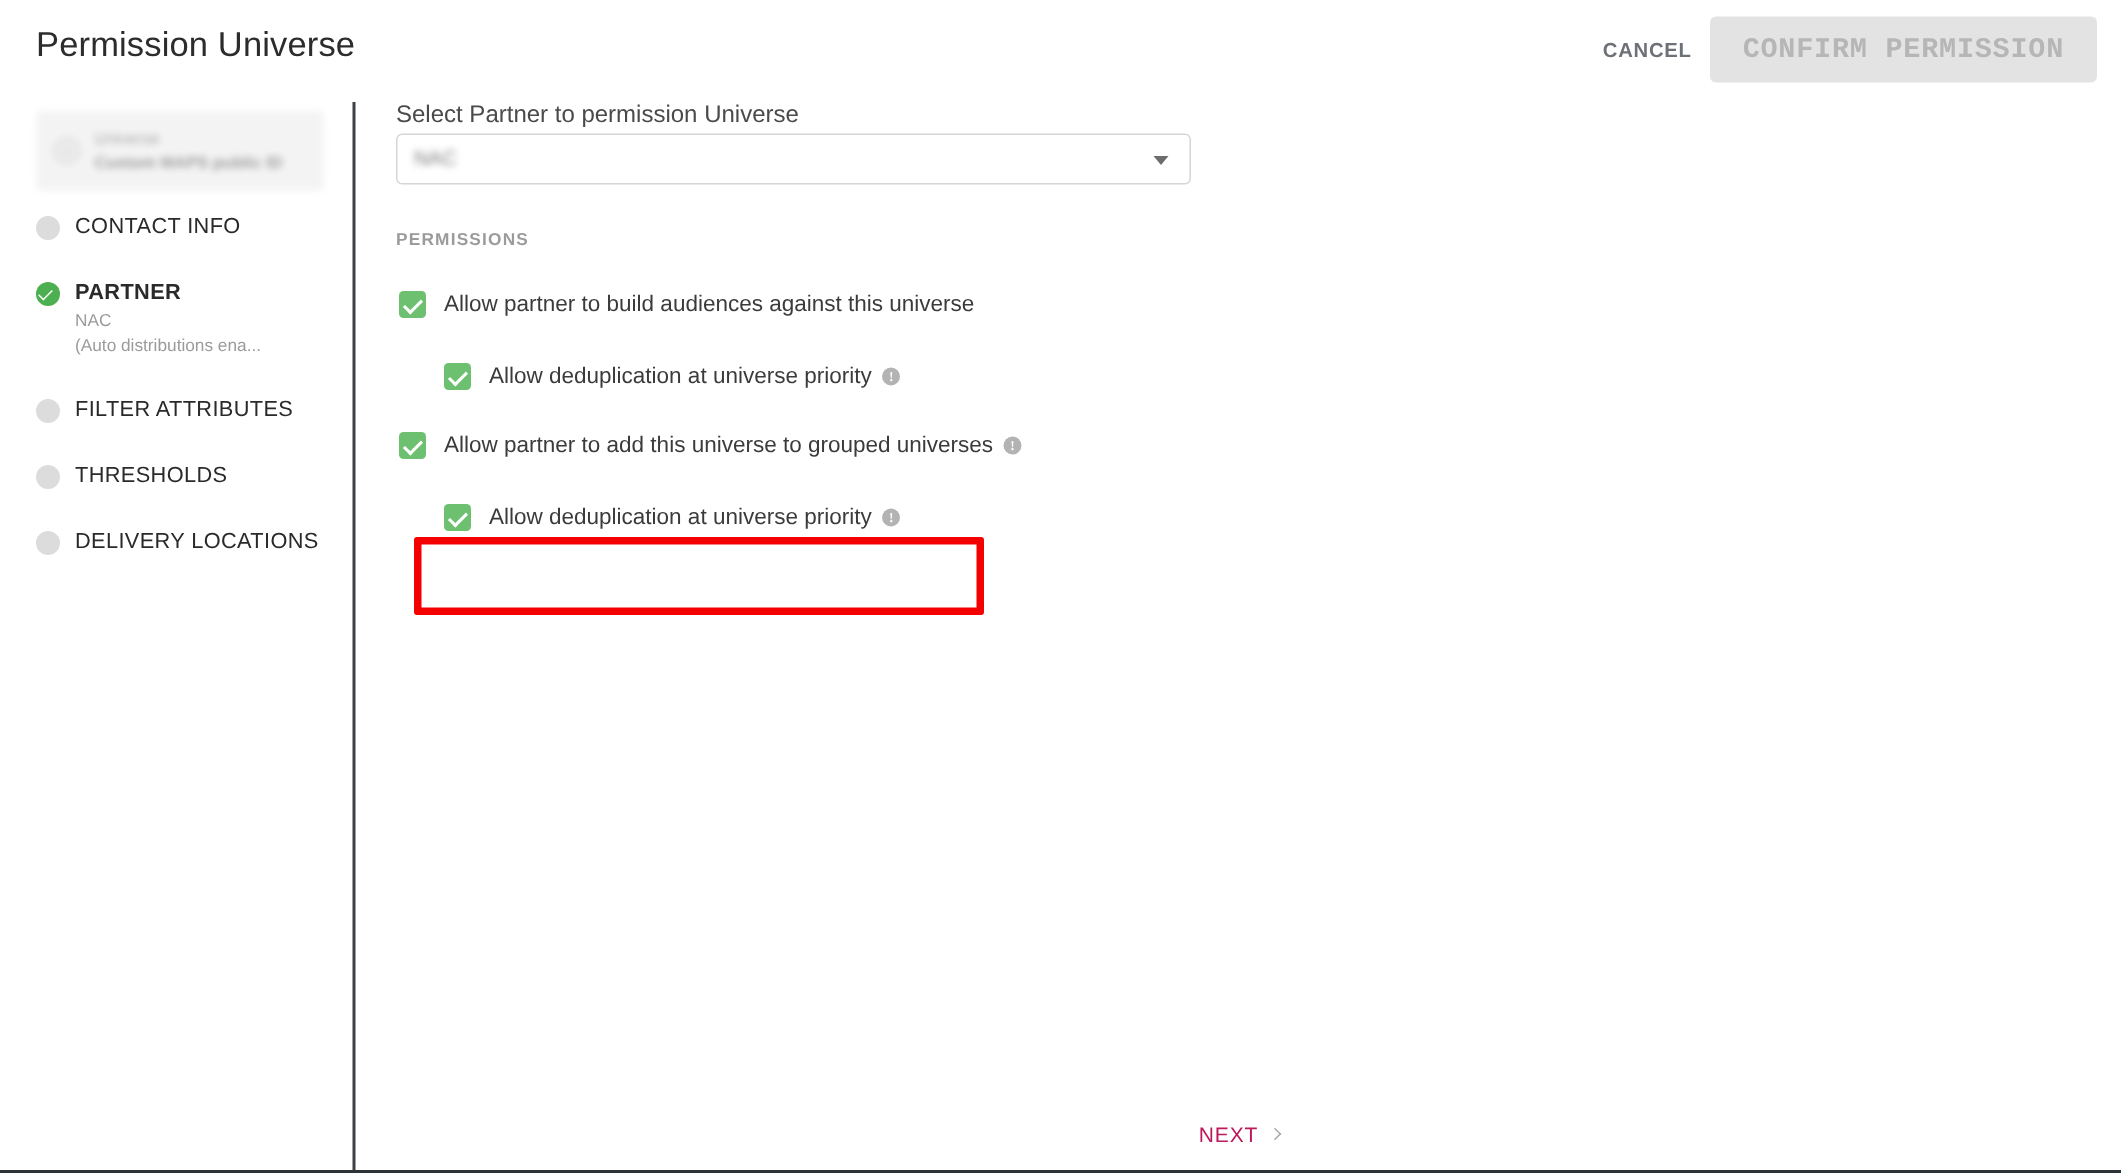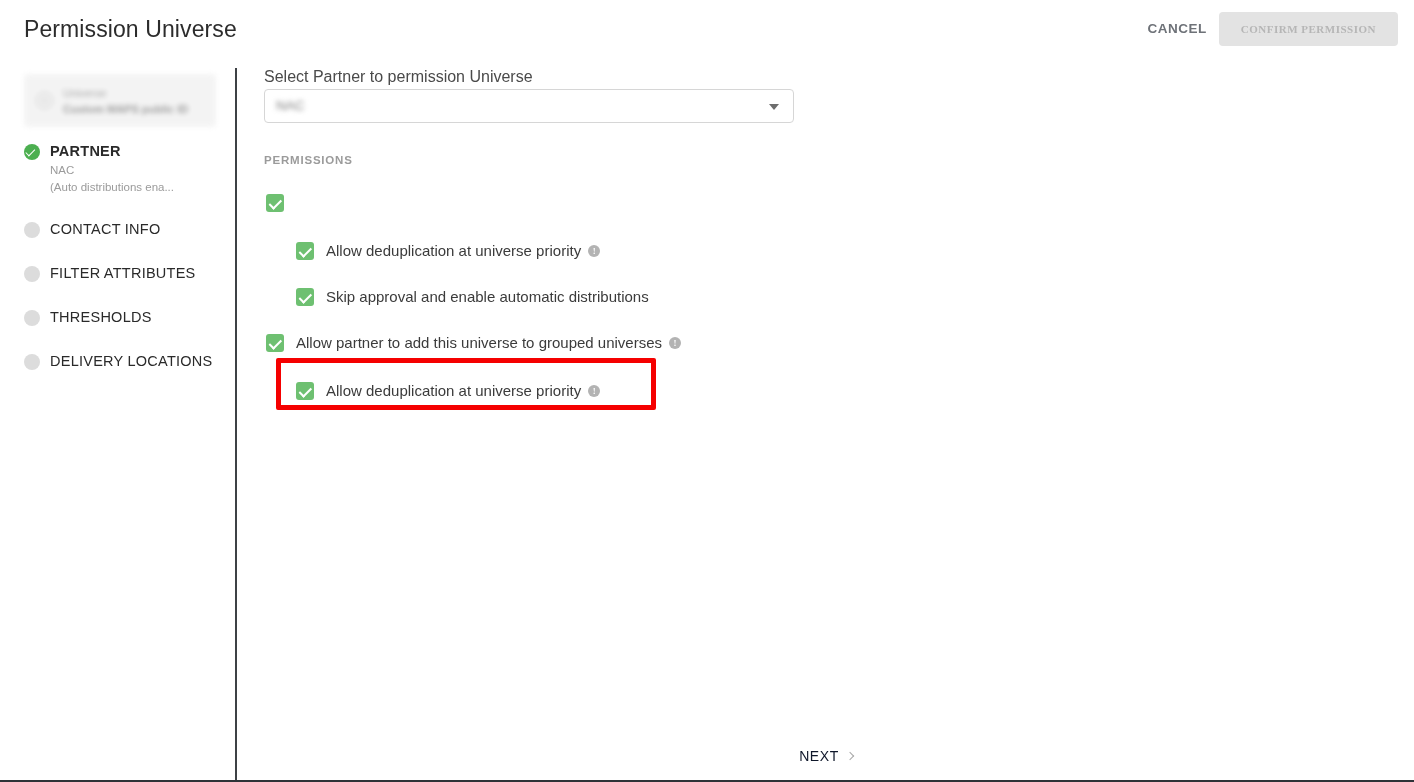--- a/index.html
+++ b/index.html
@@ -60,8 +60,8 @@
     border: none;
     border-radius: 4px;
     color: #b6b6b6;
-    font-family: Liberation Serif, serif;
-    font-size: 11px;
+    font-family: Liberation Mono, monospace;
+    font-size: 19px;
     font-weight: 600;
     letter-spacing: 0.5px;
     padding: 11px 22px;

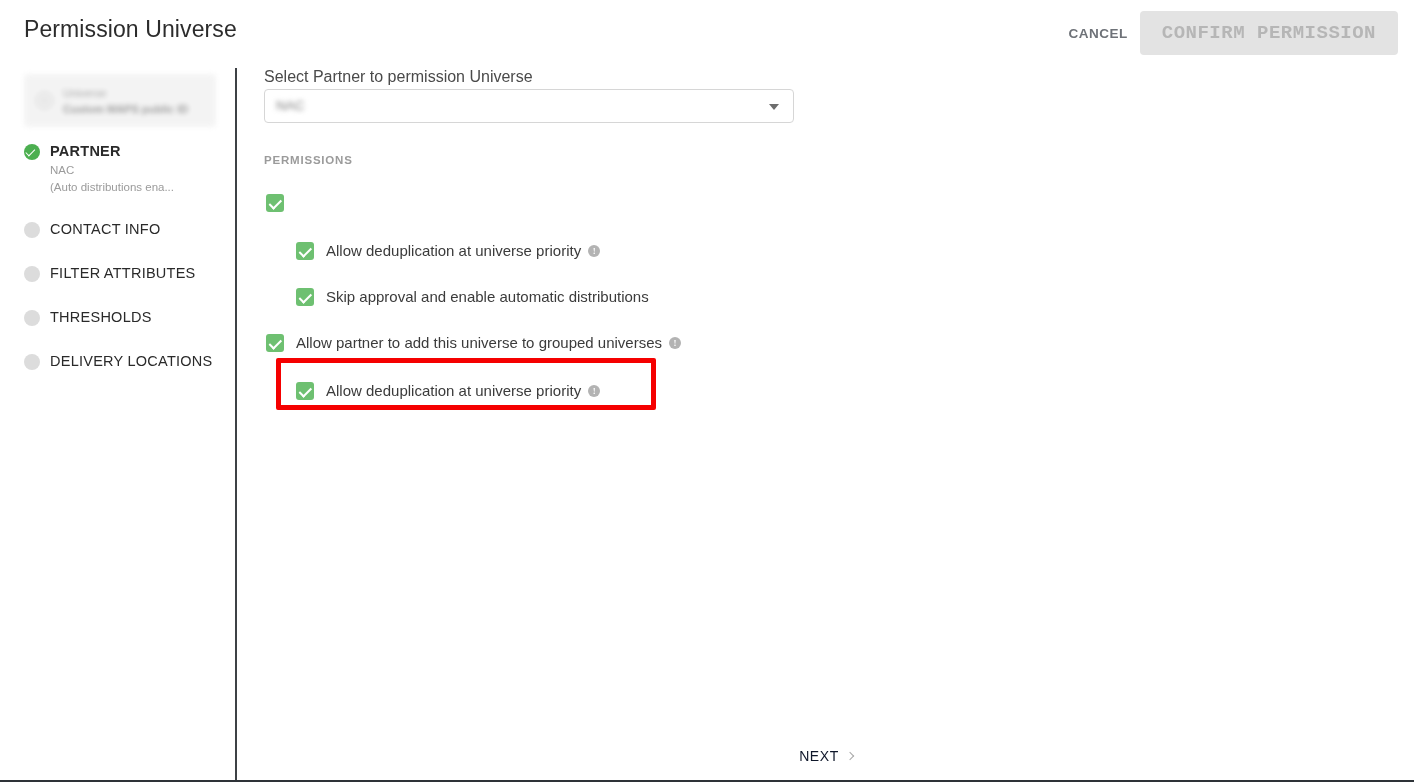--- a/index.html
+++ b/index.html
@@ -350,6 +350,13 @@
 
     <div class="steps">
 
+      <div class="step">
+        <span class="step-marker"></span>
+        <span class="step-body">
+          <span class="step-label">CONTACT INFO</span>
+        </span>
+      </div>
+
       <div class="step done">
         <span class="step-marker"></span>
         <span class="step-body">
@@ -362,13 +369,6 @@
       <div class="step">
         <span class="step-marker"></span>
         <span class="step-body">
-          <span class="step-label">CONTACT INFO</span>
-        </span>
-      </div>
-
-      <div class="step">
-        <span class="step-marker"></span>
-        <span class="step-body">
           <span class="step-label">FILTER ATTRIBUTES</span>
         </span>
       </div>

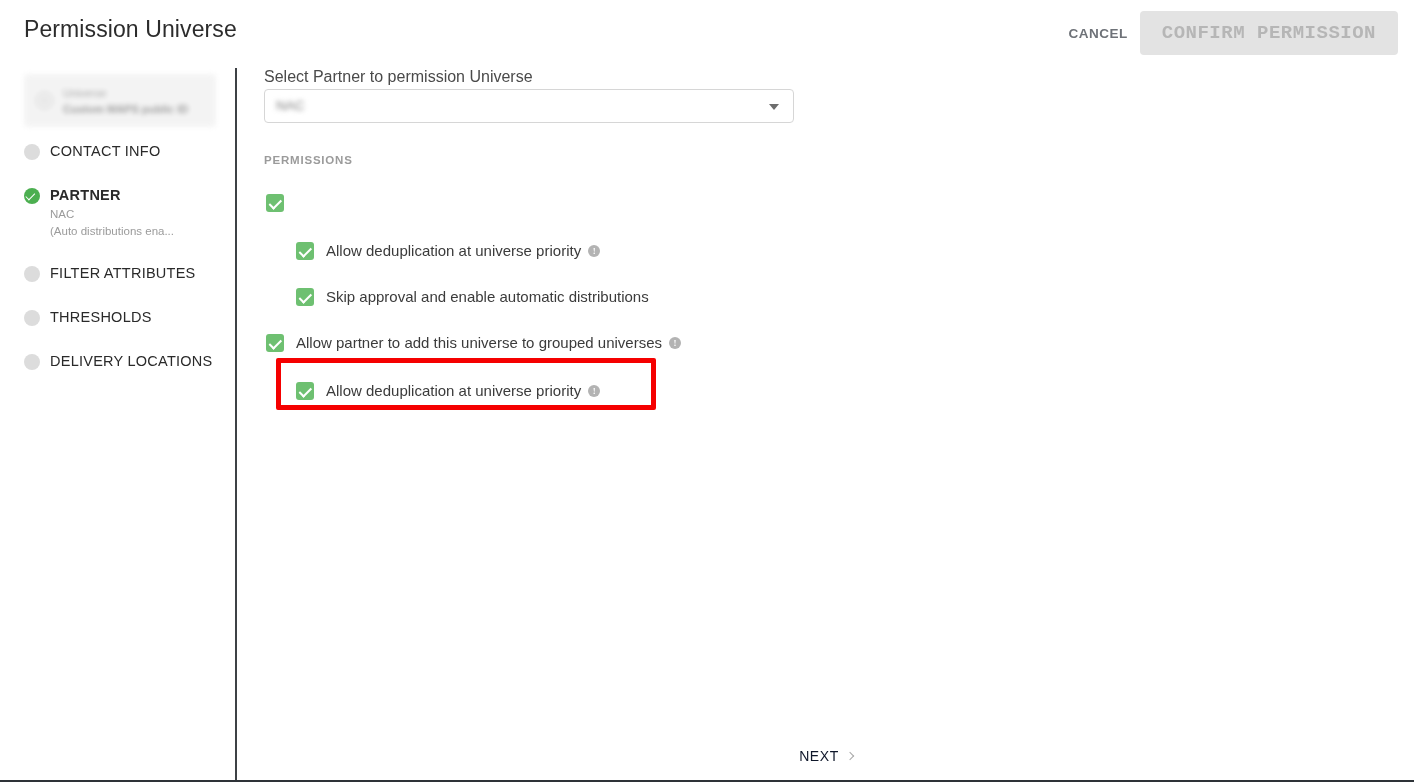--- a/index.html
+++ b/index.html
@@ -407,6 +407,7 @@
 
       <div class="perm-row indent-0">
         <span class="cb"></span>
+        <span class="perm-text">Allow partner to build audiences against this universe</span>
       </div>
 
       <div class="perm-row indent-1">

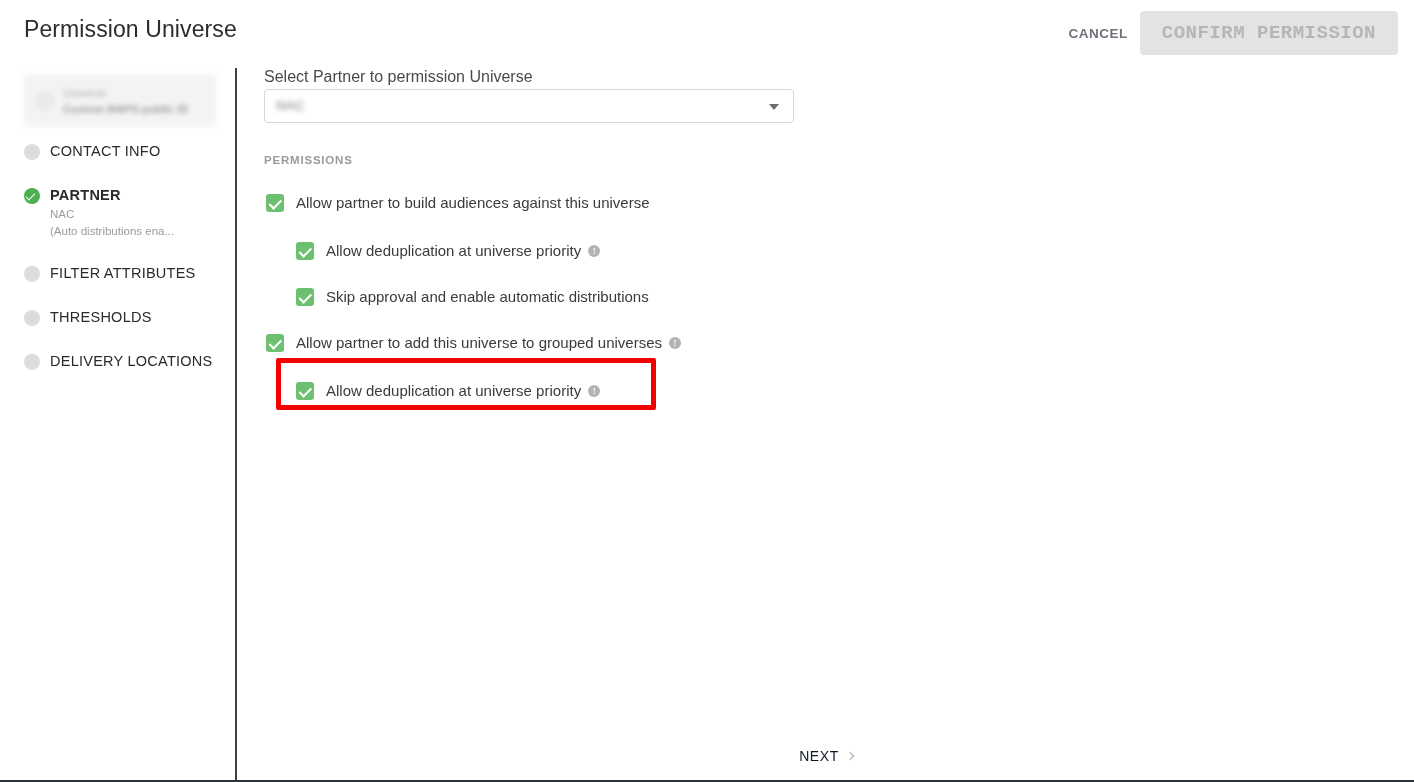--- a/index.html
+++ b/index.html
@@ -416,10 +416,6 @@
         <span class="info-icon">!</span>
       </div>
 
-      <div class="perm-row indent-1">
-        <span class="cb"></span>
-        <span class="perm-text">Skip approval and enable automatic distributions</span>
-      </div>
 
       <div class="perm-row indent-0">
         <span class="cb"></span>

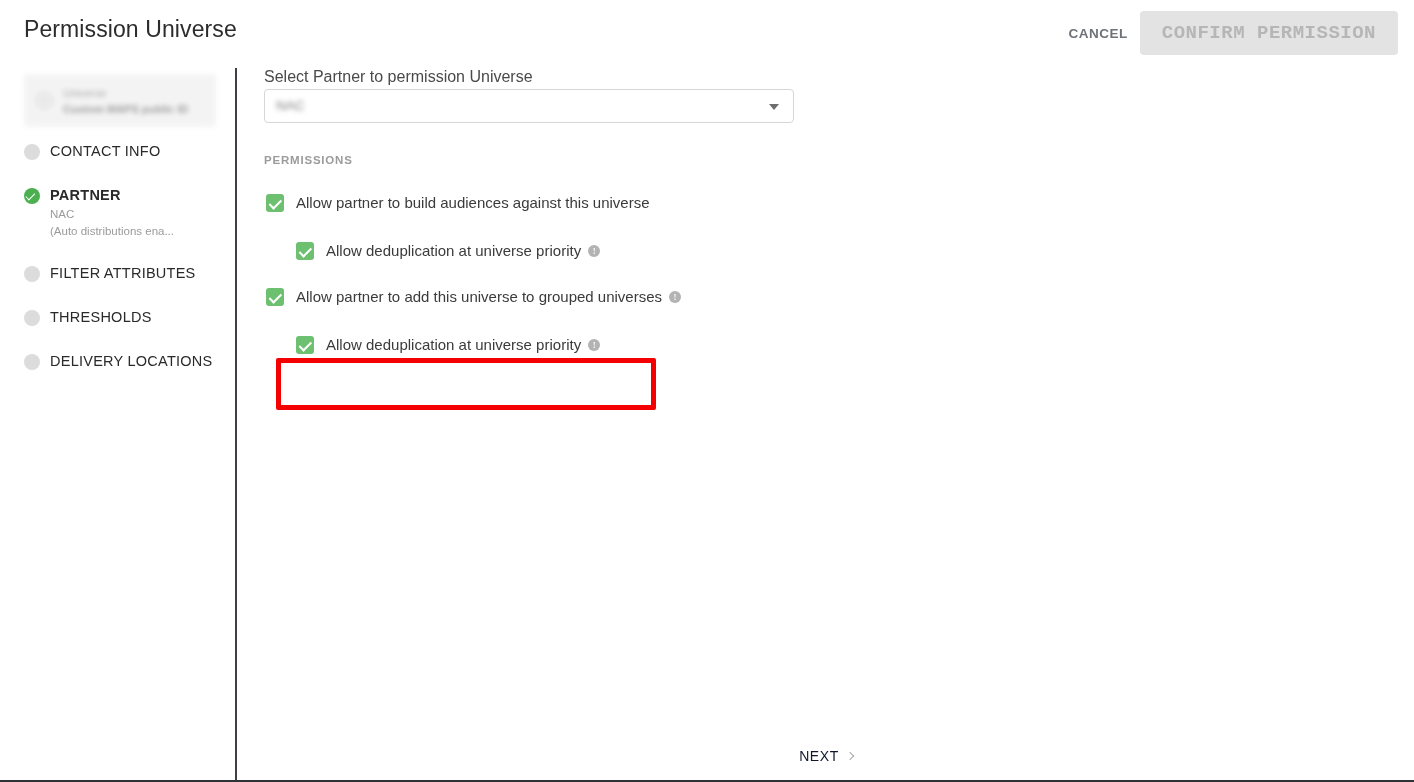--- a/index.html
+++ b/index.html
@@ -307,7 +307,7 @@
   .btn-next {
     background: transparent;
     border: none;
-    color: #0f172a;
+    color: #be185d;
     font-family: "Liberation Sans", sans-serif;
     font-size: 14px;
     letter-spacing: 0.6px;

